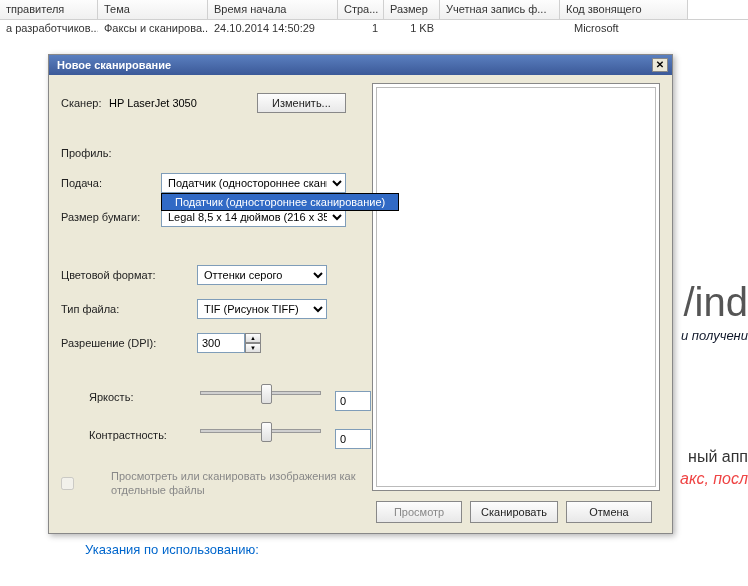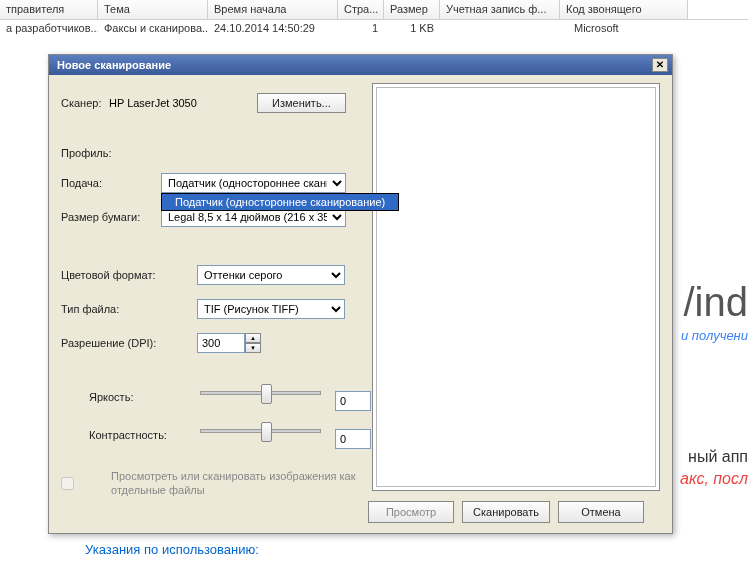--- a/index.html
+++ b/index.html
@@ -31,7 +31,7 @@
 .btn.disabled { color: #888; }
 .select { border: 1px solid #7f9db9; background: #fff; font-size: 11px; height: 20px; padding: 1px 2px; }
 .w185 { width: 185px; }
-.w150 { width: 148px; }
+.w150 { width: 130px; }
 .dropdown-wrap { position: relative; }
 .dropdown-option { position: absolute; left: 0; top: 20px; background: #316ac5; color: #fff; padding: 2px 13px; white-space: nowrap; z-index: 10; border: 1px solid #000; font-size: 11px; }
 .spin { display: flex; }

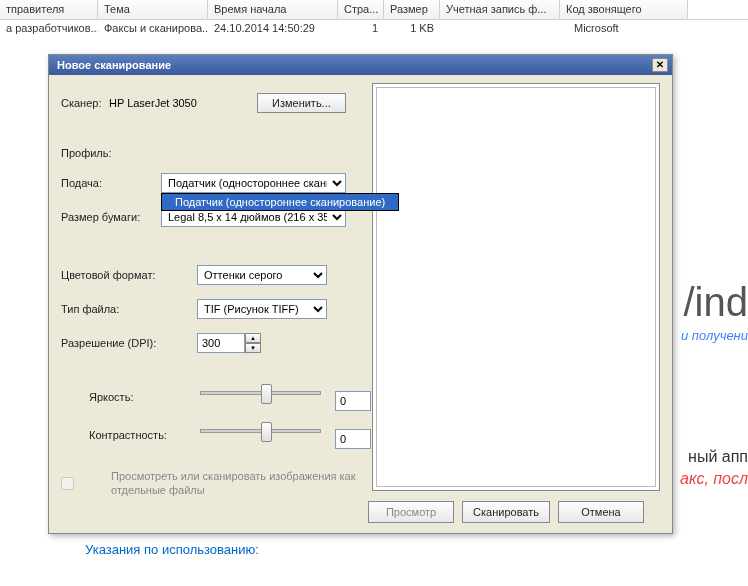--- a/index.html
+++ b/index.html
@@ -11,7 +11,7 @@
 .td { padding: 2px 6px; color: #333; white-space: nowrap; overflow: hidden; }
 .bg-text { position: absolute; right: 0; color: #333; }
 .bg-brand { top: 280px; font-size: 40px; color: #555; }
-.bg-sub { top: 328px; font-size: 13px; font-style: italic; color: #3b82f6; }
+.bg-sub { top: 328px; font-size: 13px; font-style: italic; color: #0f172a; }
 .bg-line1 { top: 448px; font-size: 16px; color: #333; }
 .bg-line2 { top: 470px; font-size: 16px; font-style: italic; color: #ef4444; margin-left: 8px; }
 .instructions { position: absolute; left: 85px; top: 542px; color: #0066cc; font-size: 13px; }

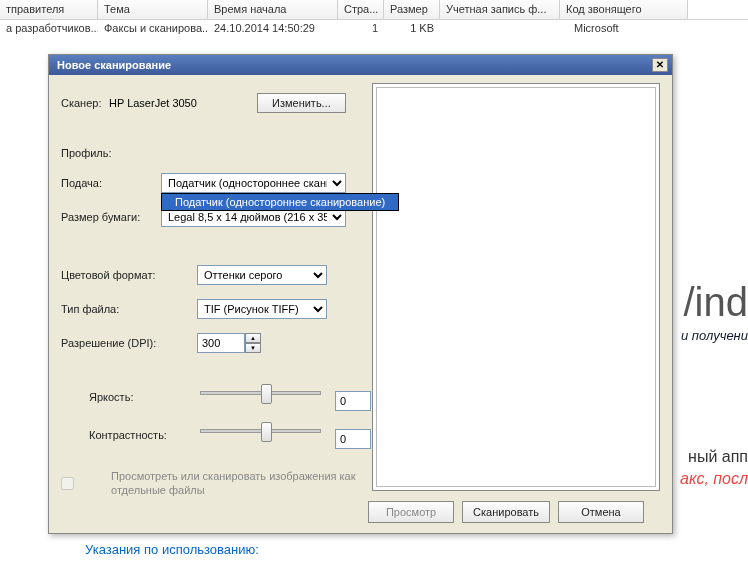--- a/index.html
+++ b/index.html
@@ -46,7 +46,7 @@
 .checkbox-row { display: flex; margin-top: 20px; justify-content: space-between; }
 .checkbox-row input { margin-right: 8px; margin-top: 1px; }
 .checkbox-row label { color: #888; width: 260px; line-height: 14px; }
-.footer { position: absolute; bottom: 10px; right: 28px; display: flex; gap: 8px; }
+.footer { position: absolute; bottom: 10px; right: 20px; display: flex; gap: 8px; }
 .footer .btn { min-width: 86px; padding: 4px 10px; }
 </style>
 </head>

